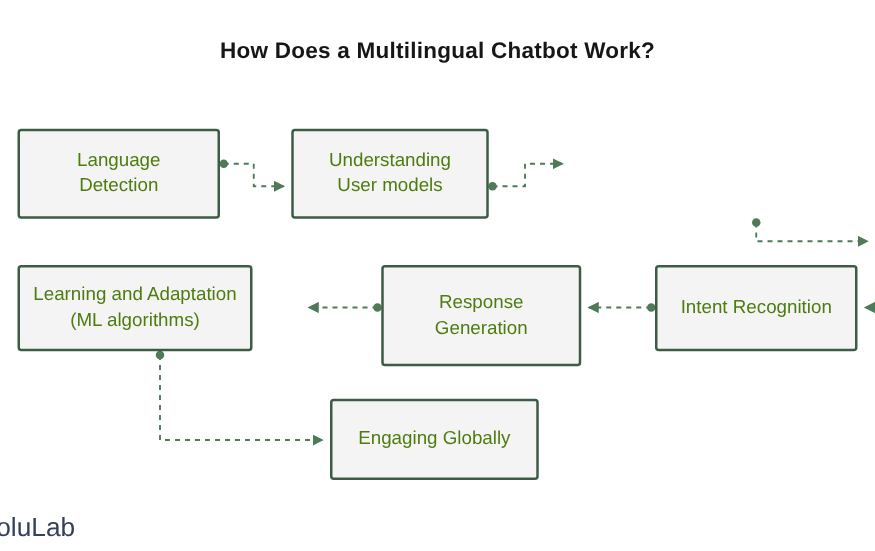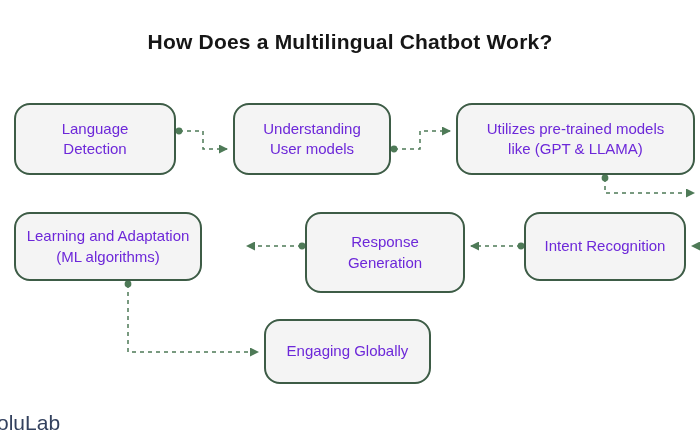--- a/index.html
+++ b/index.html
@@ -22,7 +22,7 @@
     position:absolute;
     top:30px;left:0;right:0;
     text-align:center;
-    font-size:21px;
+    font-size:18px;
     font-weight:bold;
     color:var(--title-color);
     letter-spacing:.2px;

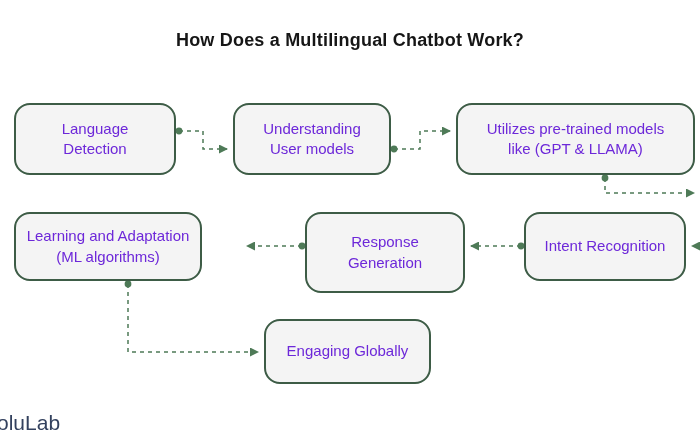--- a/index.html
+++ b/index.html
@@ -31,14 +31,14 @@
     position:absolute;
     background:var(--box-fill);
     border:2px solid var(--box-border);
-    border-radius:16px;
+    border-radius:3px;
     display:flex;
     align-items:center;
     justify-content:center;
     text-align:center;
     font-size:15px;
     line-height:1.35;
-    color:#6d28d9;
+    color:#4d7c0f;
     white-space:pre-line;
     padding:4px 8px;
   }

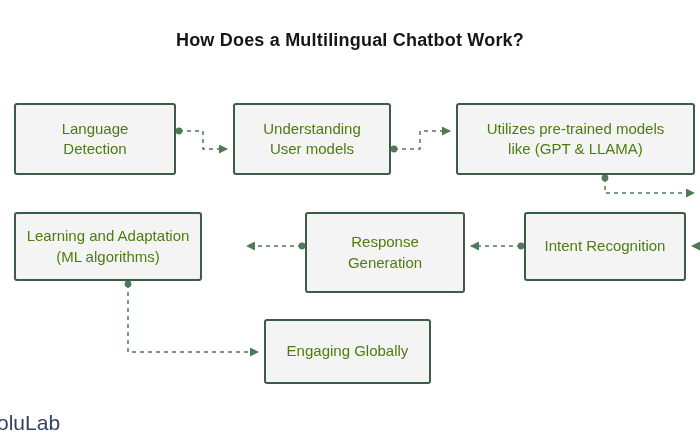--- a/index.html
+++ b/index.html
@@ -105,8 +105,6 @@
 Detection</div>
   <div class="node n2">Understanding
 User models</div>
-  <div class="node n3">Utilizes pre-trained models
-like (GPT &amp; LLAMA)</div>
   <div class="node n4">Learning and Adaptation
 (ML algorithms)</div>
   <div class="node n5">Response

